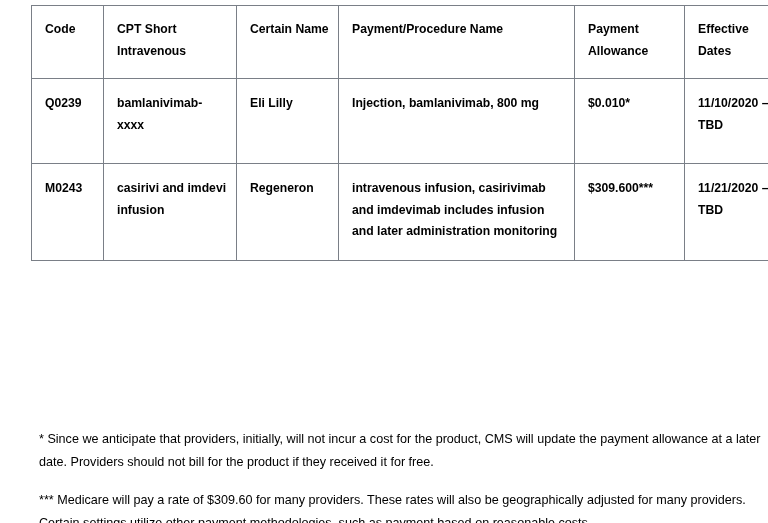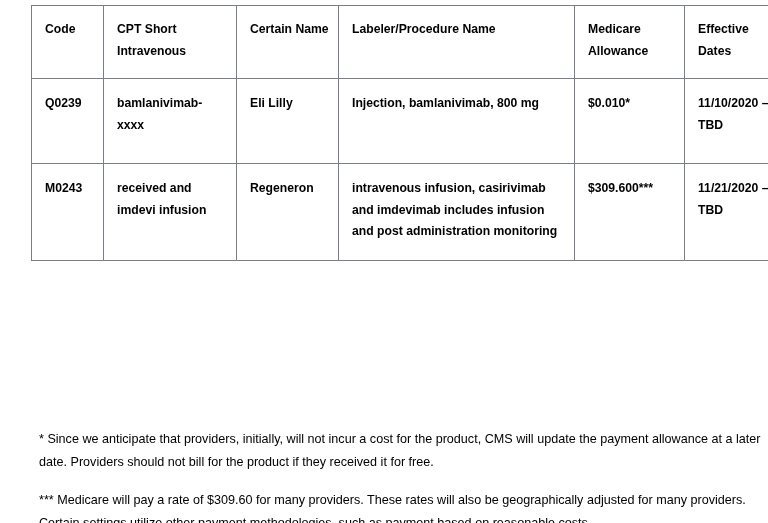--- a/index.html
+++ b/index.html
@@ -104,7 +104,7 @@
           <th>Code</th>
           <th>CPT Short Intravenous</th>
           <th>Certain Name</th>
-          <th>Labeler/Procedure Name</th>
+          <th>Payment/Procedure Name</th>
           <th>Medicare Allowance</th>
           <th>Effective Dates</th>
         </tr>

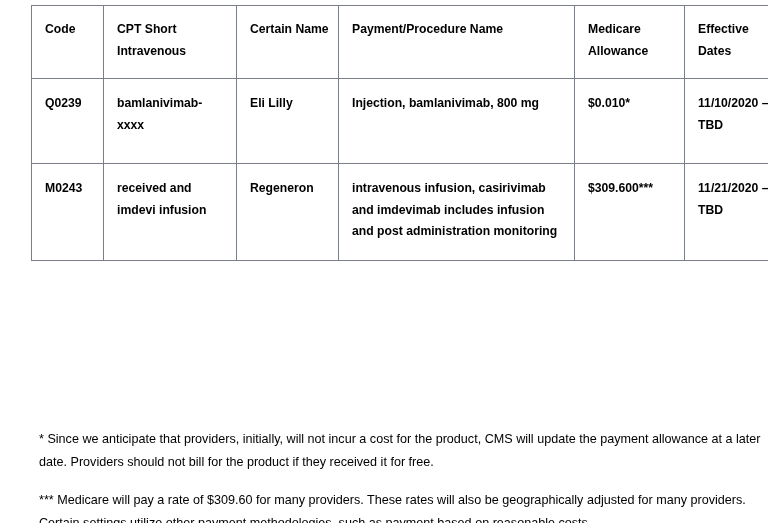--- a/index.html
+++ b/index.html
@@ -105,7 +105,7 @@
           <th>CPT Short Intravenous</th>
           <th>Certain Name</th>
           <th>Payment/Procedure Name</th>
-          <th>Medicare Allowance</th>
+          <th>Payment Allowance</th>
           <th>Effective Dates</th>
         </tr>
       </thead>

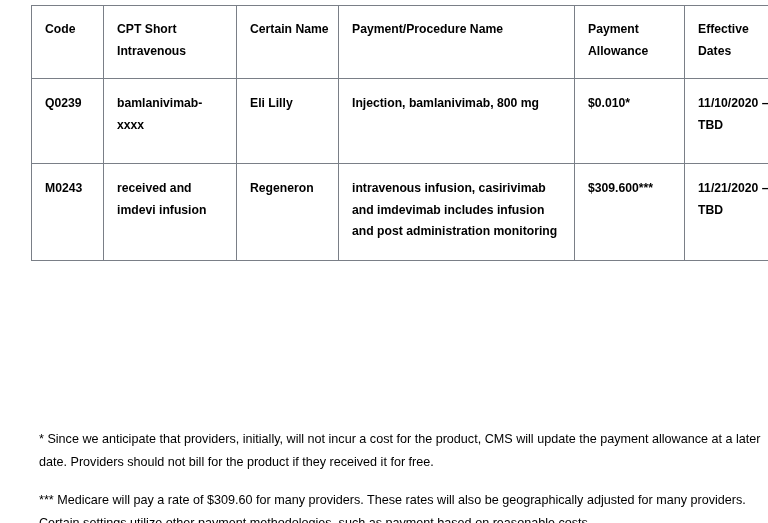--- a/index.html
+++ b/index.html
@@ -124,7 +124,7 @@
 
         <tr class="r-3">
           <td>M0243</td>
-          <td>received and imdevi infusion</td>
+          <td>casirivi and imdevi infusion</td>
           <td>Regeneron</td>
           <td>intravenous infusion, casirivimab and imdevimab includes infusion and post administration monitoring</td>
           <td>$309.600***</td>

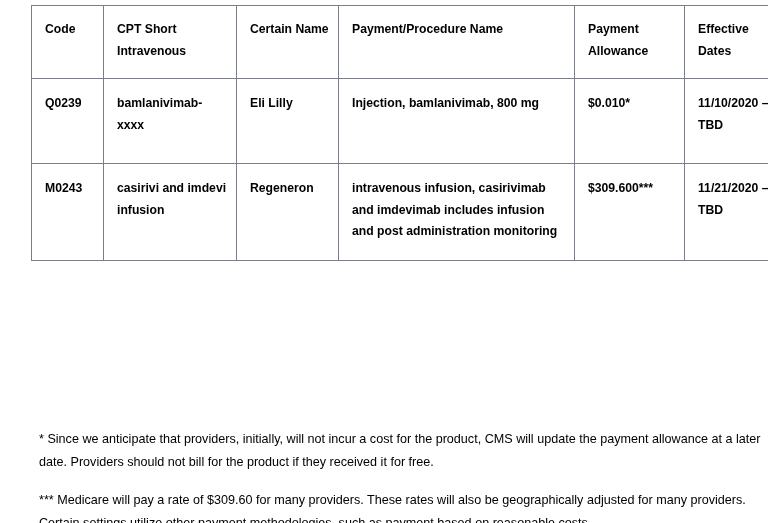--- a/index.html
+++ b/index.html
@@ -126,7 +126,7 @@
           <td>M0243</td>
           <td>casirivi and imdevi infusion</td>
           <td>Regeneron</td>
-          <td>intravenous infusion, casirivimab and imdevimab includes infusion and post administration monitoring</td>
+          <td>intravenous infusion, casirivimab and imdevimab includes infusion and later administration monitoring</td>
           <td>$309.600***</td>
           <td>11/21/2020 – TBD</td>
         </tr>

